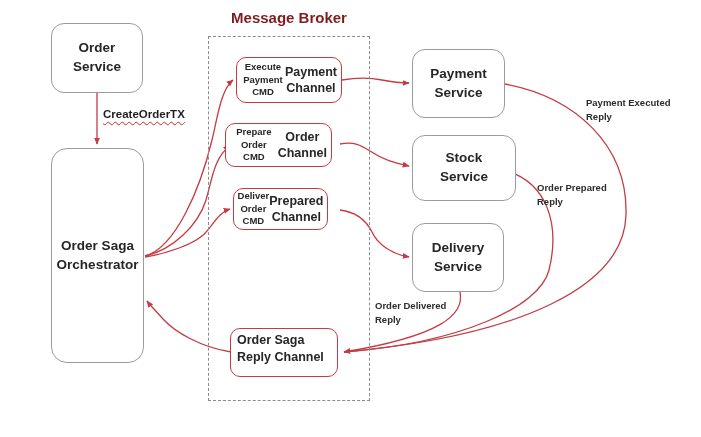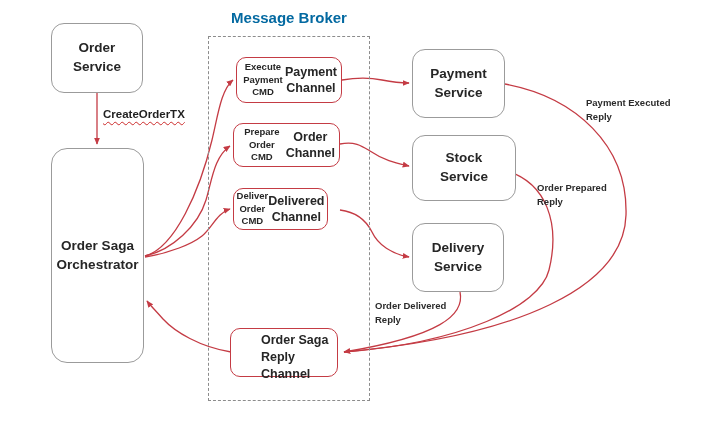--- a/index.html
+++ b/index.html
@@ -37,7 +37,7 @@
   }
   .broker-title{
     position:absolute;left:208px;top:9px;width:162px;text-align:center;
-    font-size:15px;font-weight:600;color:#0369a1;
+    font-size:15px;font-weight:600;color:#7f1d1d;
   }
   .edge-label{
     position:absolute;font-size:9.5px;font-weight:600;line-height:1.5;color:#2b2b2b;

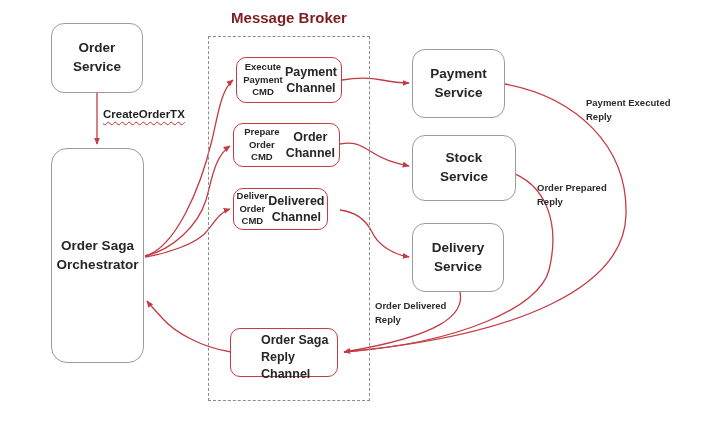--- a/index.html
+++ b/index.html
@@ -54,7 +54,7 @@
   .n-stock{left:412px;top:135px;width:104px;height:66px;}
   .n-delivery{left:412px;top:223px;width:92px;height:69px;}
   .c-payment{left:236px;top:57px;width:106px;height:46px;}
-  .c-order{left:233px;top:123px;width:107px;height:44px;}
+  .c-order{left:225px;top:123px;width:107px;height:44px;}
   .c-delivery{left:233px;top:188px;width:95px;height:42px;text-align:center;}
   .c-reply{left:230px;top:328px;width:108px;height:49px;}
   .l-payment-reply{left:586px;top:96px;}

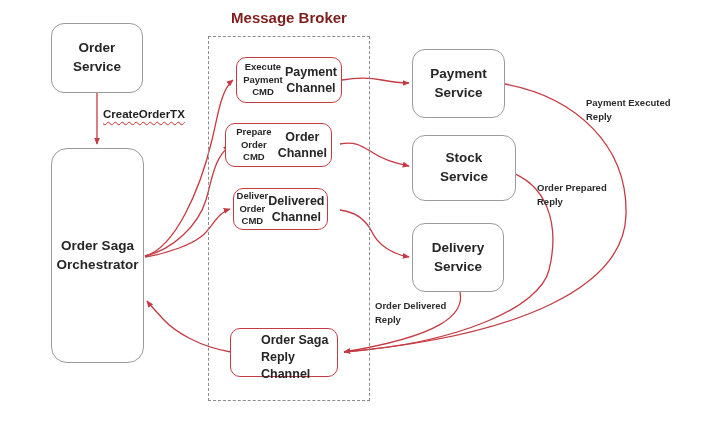--- a/index.html
+++ b/index.html
@@ -120,7 +120,7 @@
 
   <div class="channel c-delivery">
     <span class="cmd">Deliver Order CMD</span>
-    <span class="chname">Delivered Channel</span>
+    <span class="chname">Prepared Channel</span>
   </div>
 
   <div class="channel reply c-reply">

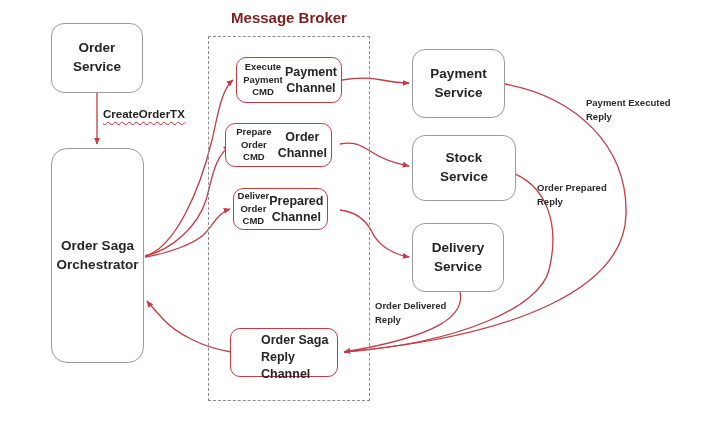--- a/index.html
+++ b/index.html
@@ -29,7 +29,7 @@
   }
   .channel .cmd{font-size:9.5px;font-weight:600;line-height:1.35;}
   .channel .chname{font-size:12.5px;font-weight:600;line-height:1.3;}
-  .channel.reply{align-items:flex-start;text-align:left;padding-left:30px;
+  .channel.reply{align-items:flex-start;text-align:left;padding-left:6px;
     font-size:12.5px;font-weight:600;line-height:1.35;}
   .broker-box{
     position:absolute;left:208px;top:36px;width:162px;height:365px;

